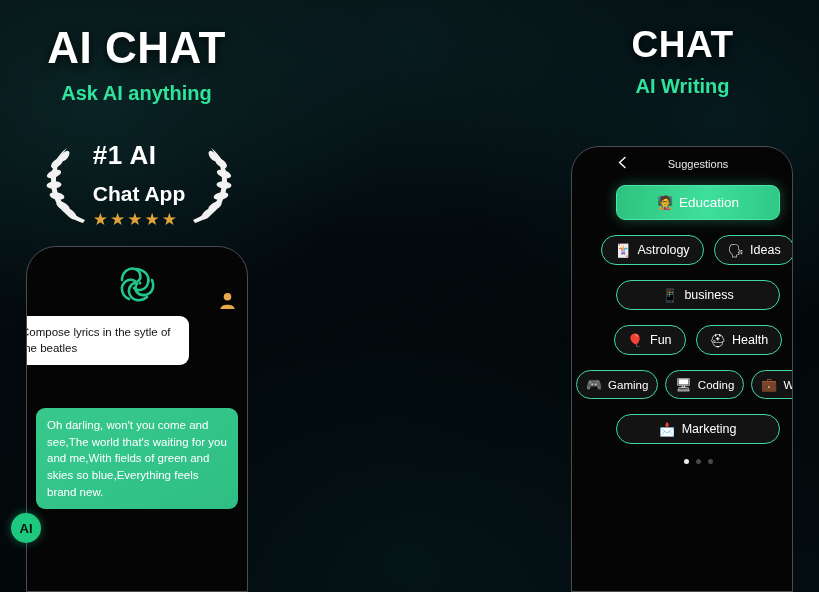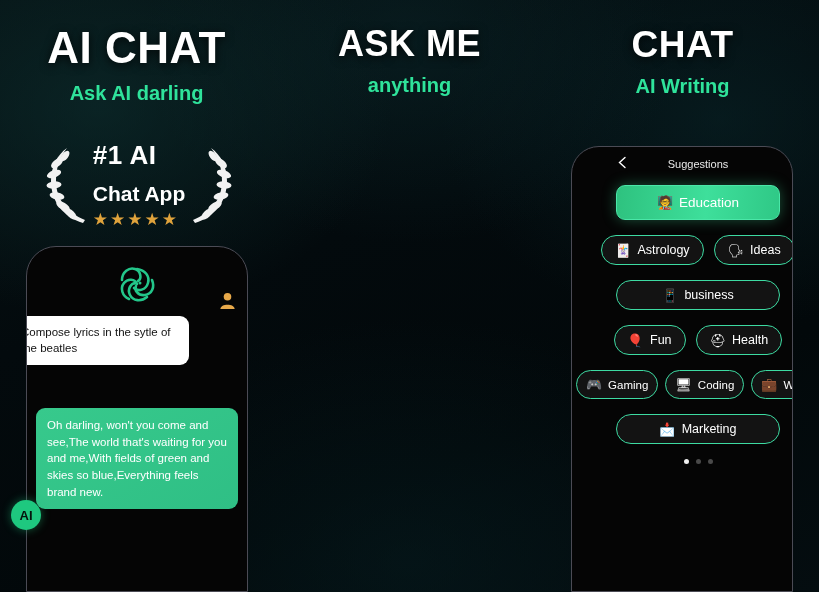--- a/index.html
+++ b/index.html
@@ -166,10 +166,6 @@
   </div>
 
   <div class="panel" id="panel-2">
-    <div class="head">
-      <div class="title">ASK ME</div>
-      <div class="sub">anything</div>
-    </div>
 
     <div class="phone" id="phone-2">
       <div class="phone-head">

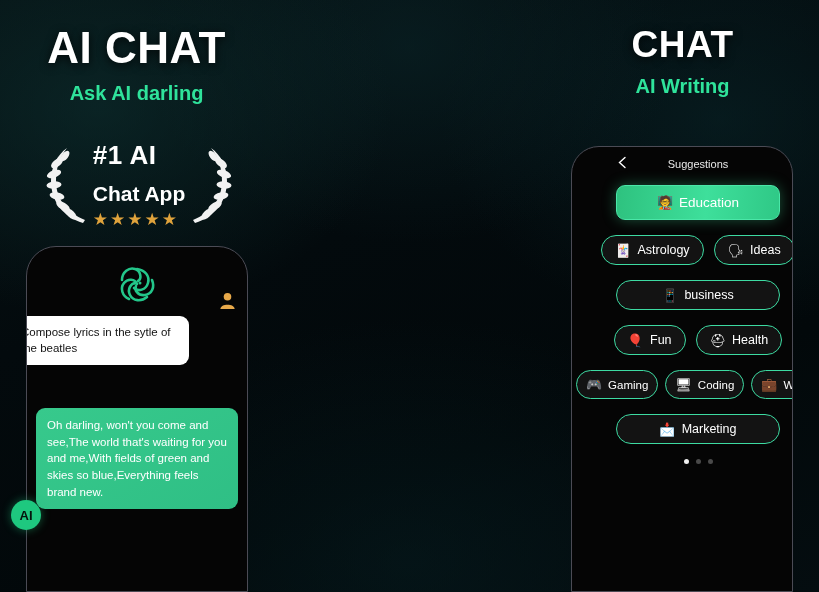--- a/index.html
+++ b/index.html
@@ -104,7 +104,7 @@
   <div class="panel" id="panel-1">
     <div class="head">
       <div class="title">AI CHAT</div>
-      <div class="sub">Ask AI darling</div>
+      <div class="sub">Ask AI anything</div>
     </div>
 
     <div class="badge-wrap">

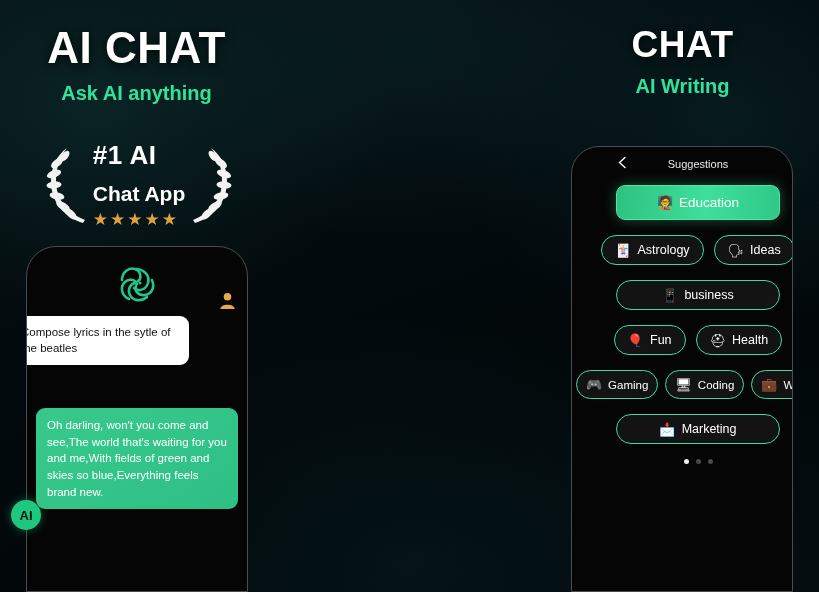--- a/index.html
+++ b/index.html
@@ -69,7 +69,7 @@
     color:#fff; border-radius:9px; font-size:11.5px; line-height:1.45; padding:9px 11px;
   }
   .ai-float {
-    position:absolute; left:11px; top:500px; width:30px; height:30px; border-radius:50%;
+    position:absolute; left:11px; top:513px; width:30px; height:30px; border-radius:50%;
     background:#1ec87f; color:#05140c; font-size:13px; font-weight:bold;
     display:flex; align-items:center; justify-content:center;
     box-shadow:0 0 10px rgba(30,200,127,0.45);

